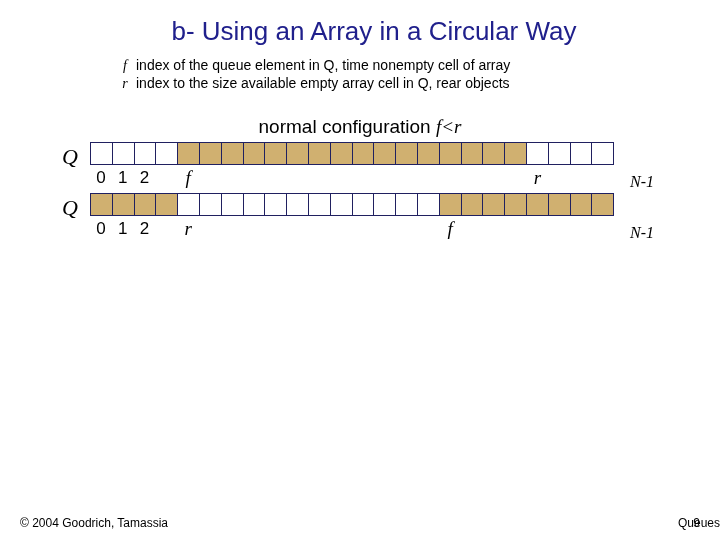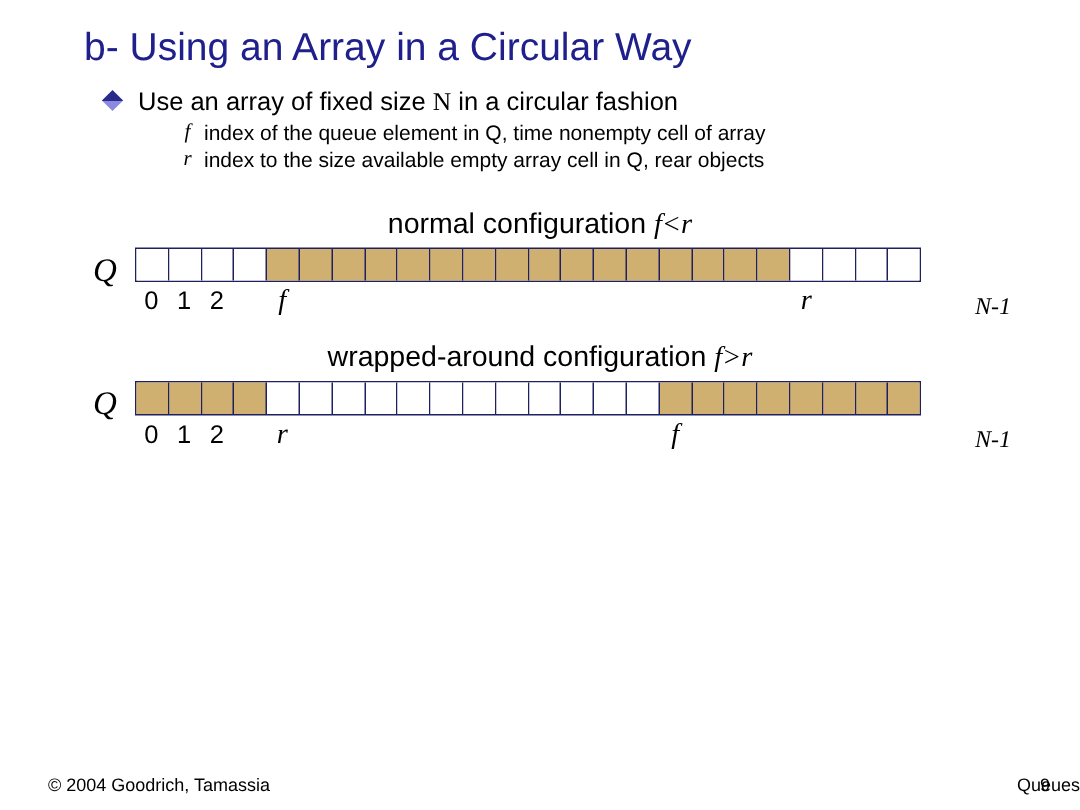--- a/index.html
+++ b/index.html
@@ -5,7 +5,7 @@
   * { box-sizing: border-box; margin: 0; padding: 0; }
   html, body { width: 720px; height: 540px; font-family: Verdana, Arial, sans-serif; background: #fff; color: #000; }
   .slide { width: 720px; height: 540px; position: relative; padding: 14px 28px 0 28px; }
-  .title { color: #20208c; font-size: 26px; font-weight: 400; margin: 2px 0 10px 28px; font-family: Arial, Helvetica, sans-serif; }
+  .title { color: #20208c; font-size: 26px; font-weight: 400; margin: 2px 0 10px 28px; font-family: Arial, Helvetica, sans-serif; text-align: center; }
   .body-list { list-style: none; margin-left: 64px; margin-right: 32px; }
   .body-list li { position: relative; font-size: 17px; line-height: 1.25; margin-bottom: 1px; }
   .body-list li.bulleted::before {

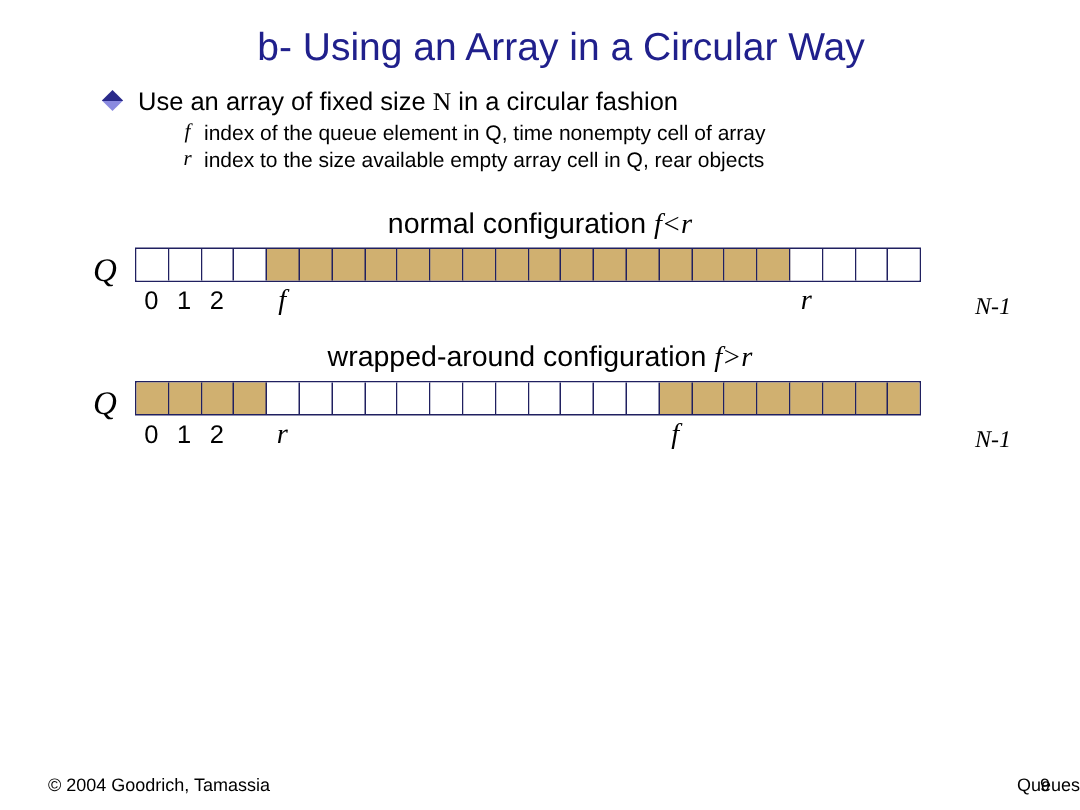--- a/index.html
+++ b/index.html
@@ -43,9 +43,6 @@
   <h1 class="title">b- Using an Array in a Circular Way</h1>
 
   <ul class="body-list">
-    <li class="bulleted">
-      <span>Use an array of fixed size </span><span class="serif">N</span><span> in a circular fashion</span>
-    </li>
   </ul>
 
   <ul class="sub-list">

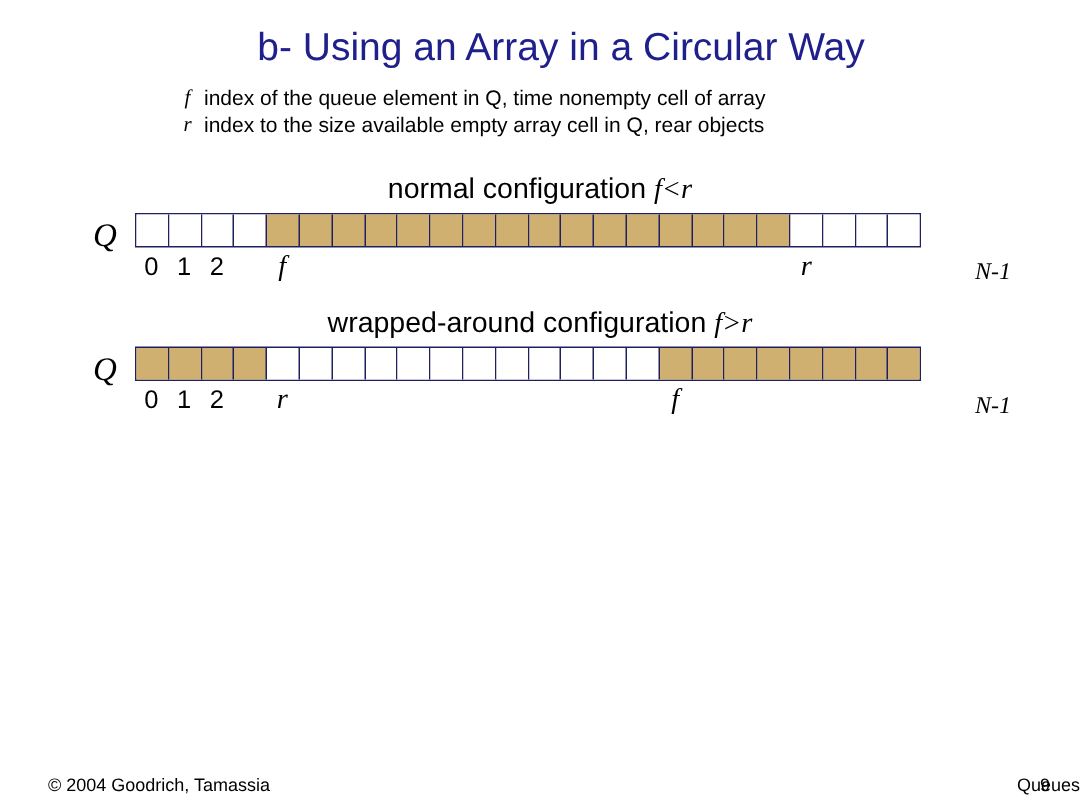--- a/index.html
+++ b/index.html
@@ -29,7 +29,7 @@
   .idx-row { display: flex; width: 524px; margin-top: 2px; }
   .idx-cell { flex: 1; text-align: center; font-size: 17px; height: 22px; line-height: 22px; }
   .idx-cell.ital { font-style: italic; font-family: "Times New Roman", serif; font-size: 19px; }
-  .nminus { position: absolute; left: 560px; bottom: -2px; font-style: italic; font-family: "Times New Roman", serif; font-size: 16px; white-space: nowrap; }
+  .nminus { position: absolute; left: 540px; bottom: -2px; font-style: italic; font-family: "Times New Roman", serif; font-size: 16px; white-space: nowrap; }
   .footer { position: absolute; bottom: 10px; left: 0; width: 720px; font-size: 12px; }
   .copy { position: absolute; left: 32px; bottom: 0; }
   .ftitle { position: absolute; left: 0; width: 720px; text-align: right; bottom: 0; }

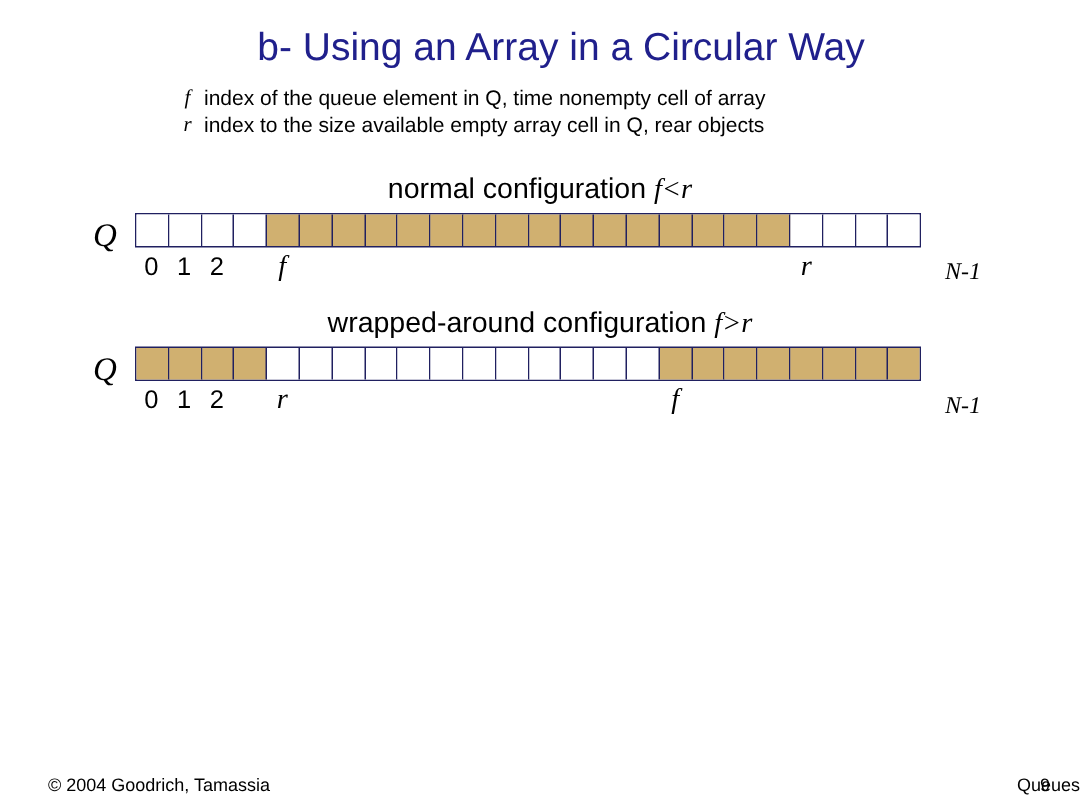--- a/index.html
+++ b/index.html
@@ -117,9 +117,6 @@
     <div class="nminus">N-1</div>
   </div>
 
-  <div class="config-label" style="margin-top:16px">
-    <span>wrapped-around configuration </span><span class="ital">f&gt;r</span>
-  </div>
   <div class="array-block">
     <div class="q-label">Q</div>
     <div class="cells" id="cells-1">

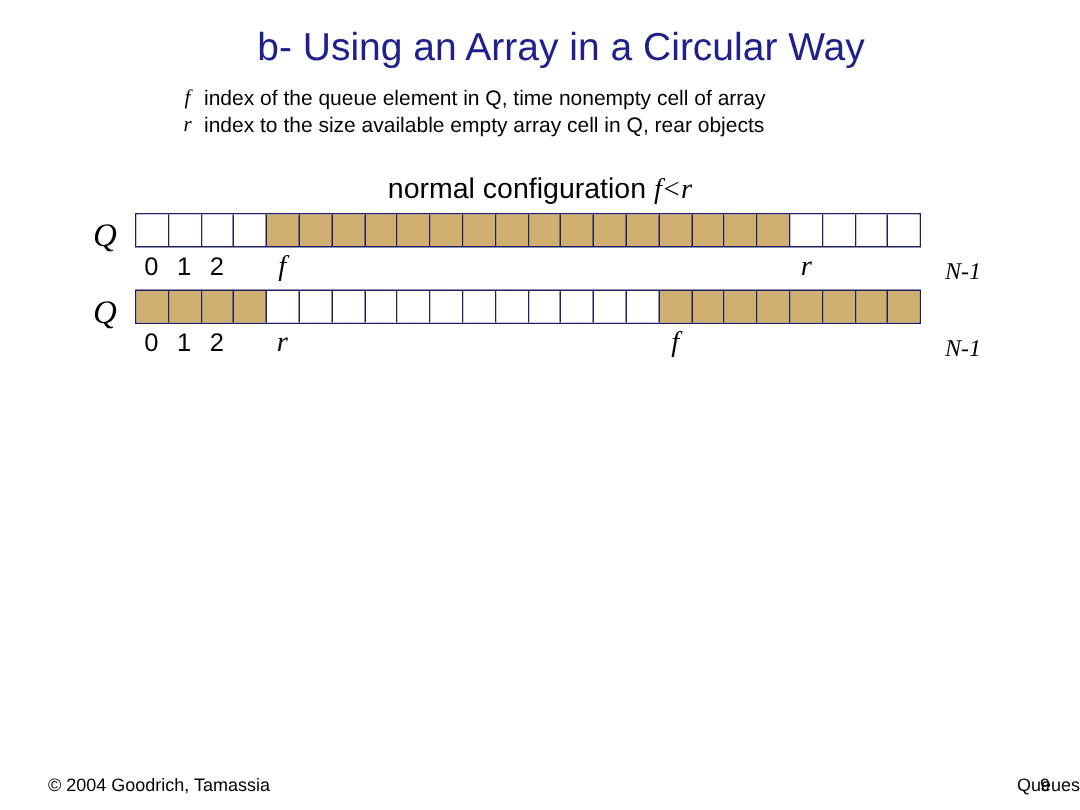--- a/index.html
+++ b/index.html
@@ -31,7 +31,7 @@
   .idx-cell.ital { font-style: italic; font-family: "Times New Roman", serif; font-size: 19px; }
   .nminus { position: absolute; left: 540px; bottom: -2px; font-style: italic; font-family: "Times New Roman", serif; font-size: 16px; white-space: nowrap; }
   .footer { position: absolute; bottom: 10px; left: 0; width: 720px; font-size: 12px; }
-  .copy { position: absolute; left: 32px; bottom: 0; }
+  .copy { position: absolute; left: 20px; bottom: 0; }
   .ftitle { position: absolute; left: 0; width: 720px; text-align: right; bottom: 0; }
   .pnum { position: absolute; right: 20px; bottom: 0; }
 </style>

